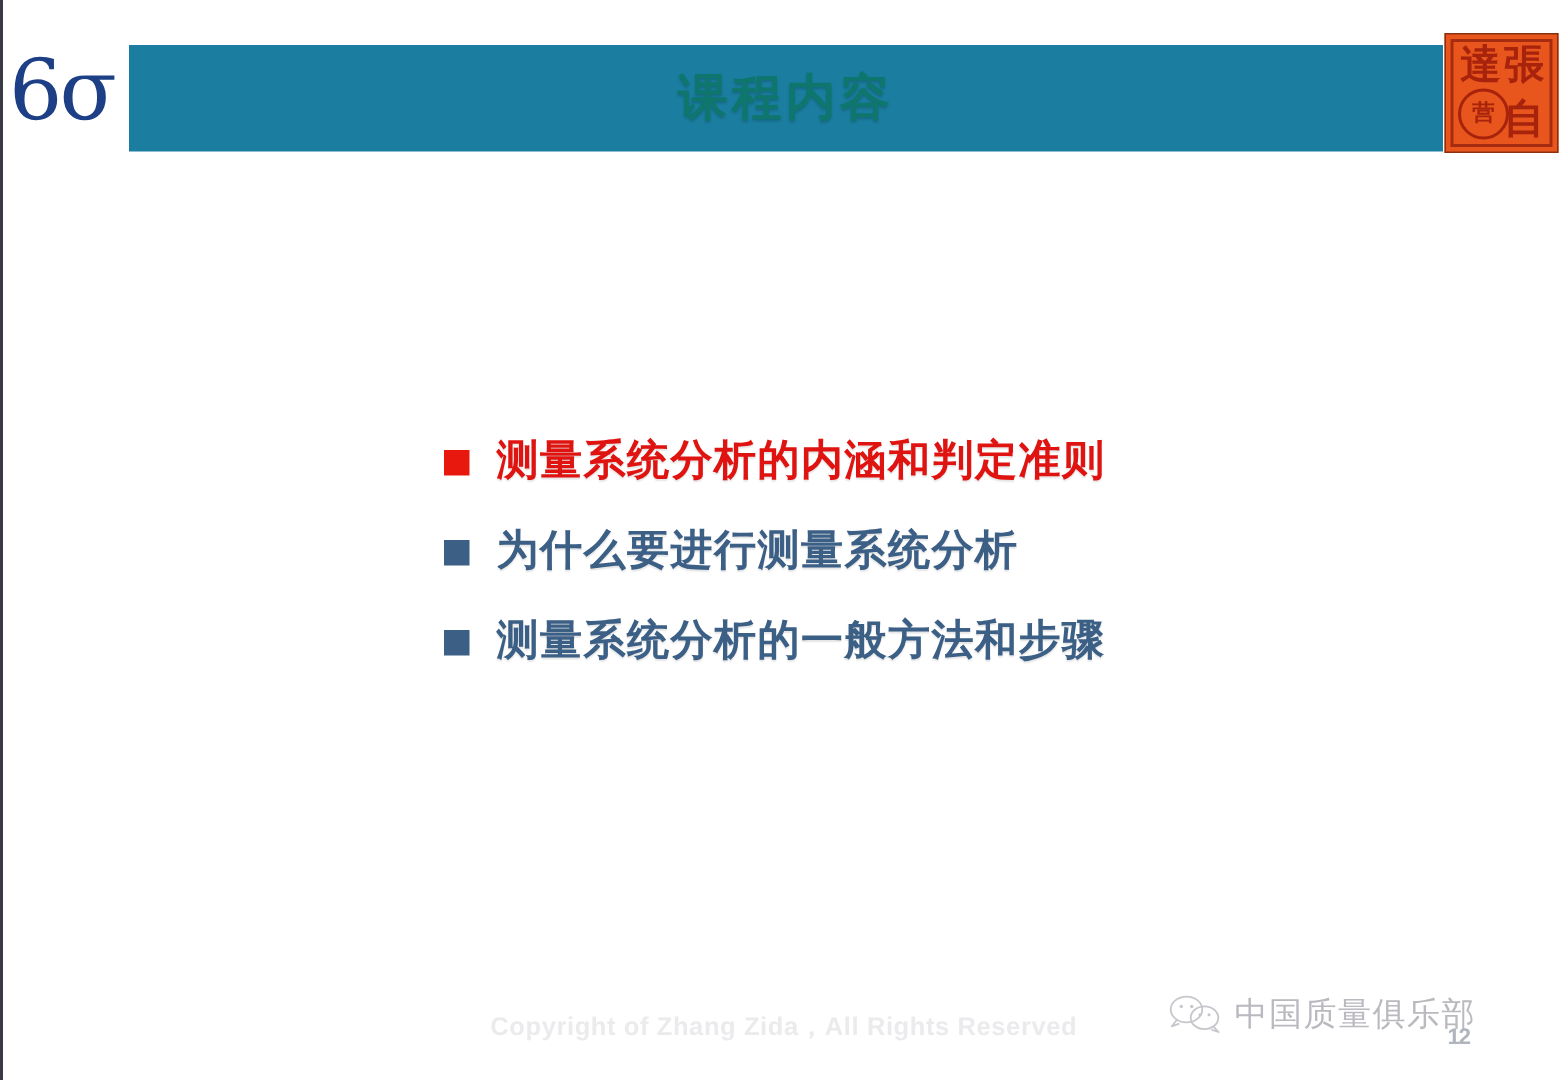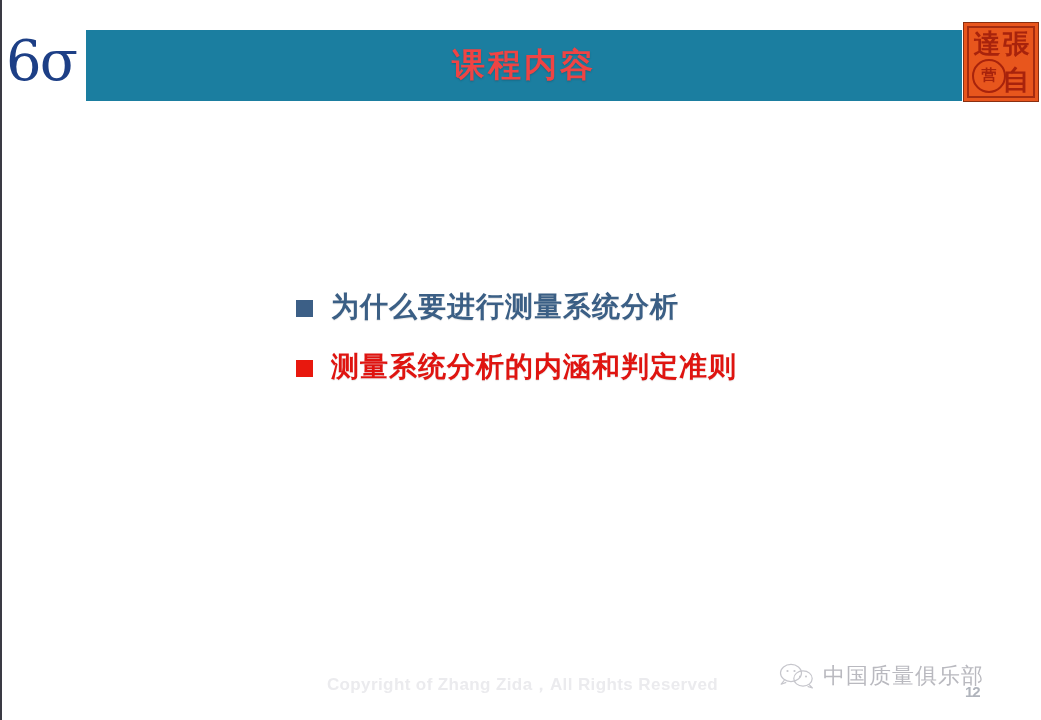--- a/index.html
+++ b/index.html
@@ -39,7 +39,7 @@
     display: flex;
     align-items: center;
     justify-content: center;
-    color: #ef4444;
+    color: #0f766e;
     font-size: 33px;
     font-weight: bold;
     letter-spacing: 3px;

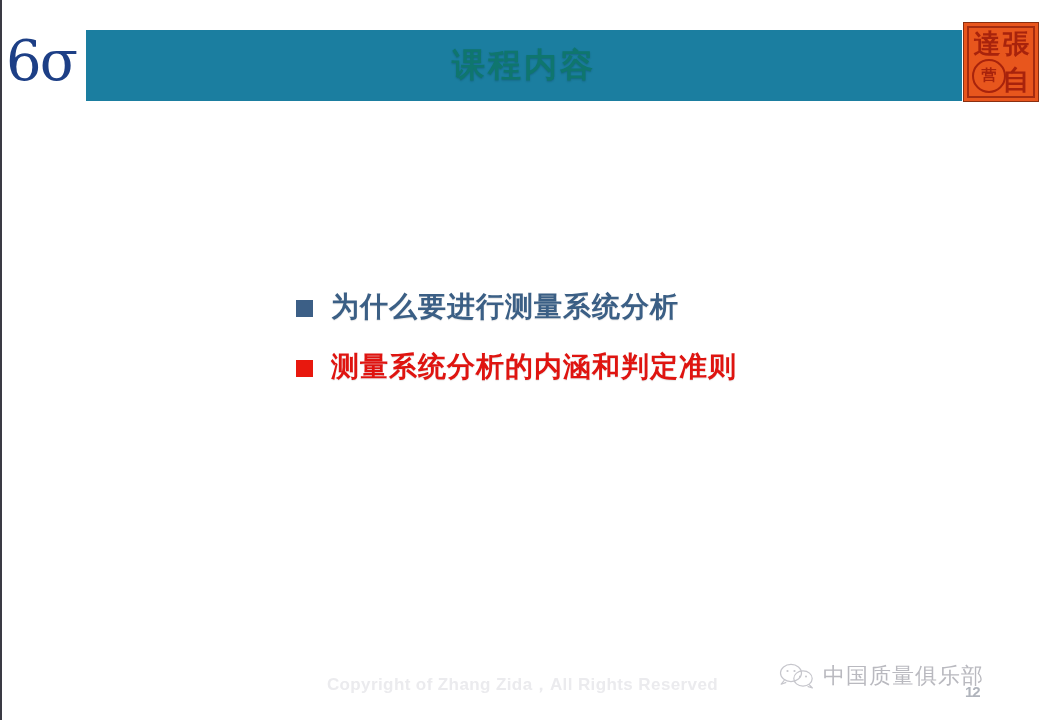--- a/index.html
+++ b/index.html
@@ -203,14 +203,14 @@
 
   <div class="bullets">
 
+    <div class="bullet-row b-red">
+      <span class="bullet-marker"></span>
+      <span class="bullet-text">测量系统分析的内涵和判定准则</span>
+    </div>
+
     <div class="bullet-row b-blue">
       <span class="bullet-marker"></span>
       <span class="bullet-text">为什么要进行测量系统分析</span>
-    </div>
-
-    <div class="bullet-row b-red">
-      <span class="bullet-marker"></span>
-      <span class="bullet-text">测量系统分析的内涵和判定准则</span>
     </div>
 
 

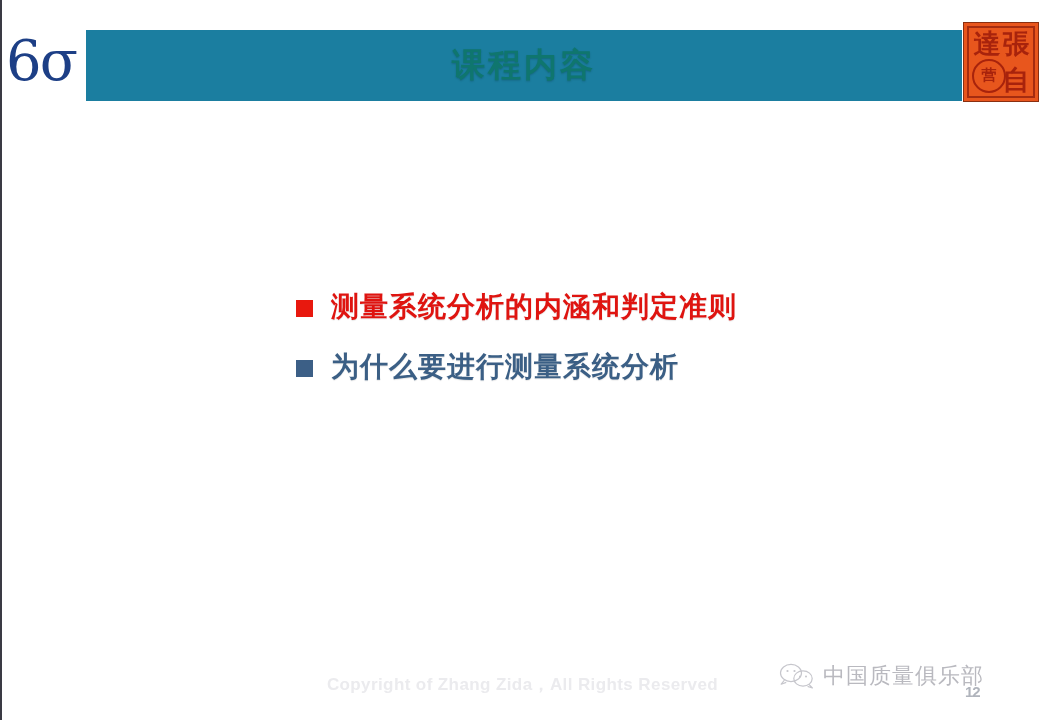--- a/index.html
+++ b/index.html
@@ -213,6 +213,10 @@
       <span class="bullet-text">为什么要进行测量系统分析</span>
     </div>
 
+    <div class="bullet-row b-blue">
+      <span class="bullet-marker"></span>
+      <span class="bullet-text">测量系统分析的一般方法和步骤</span>
+    </div>
 
   </div>
 

